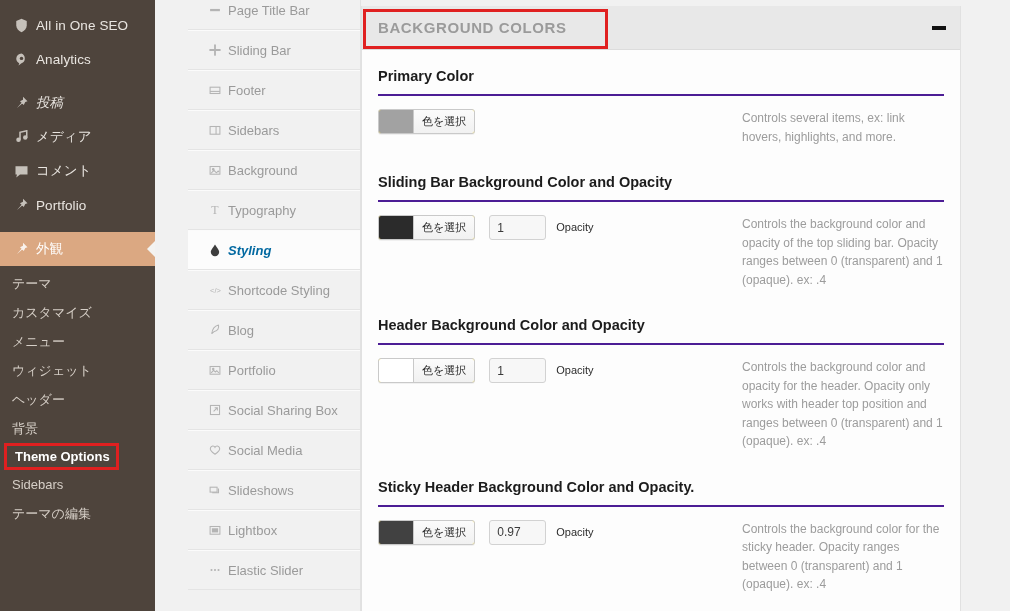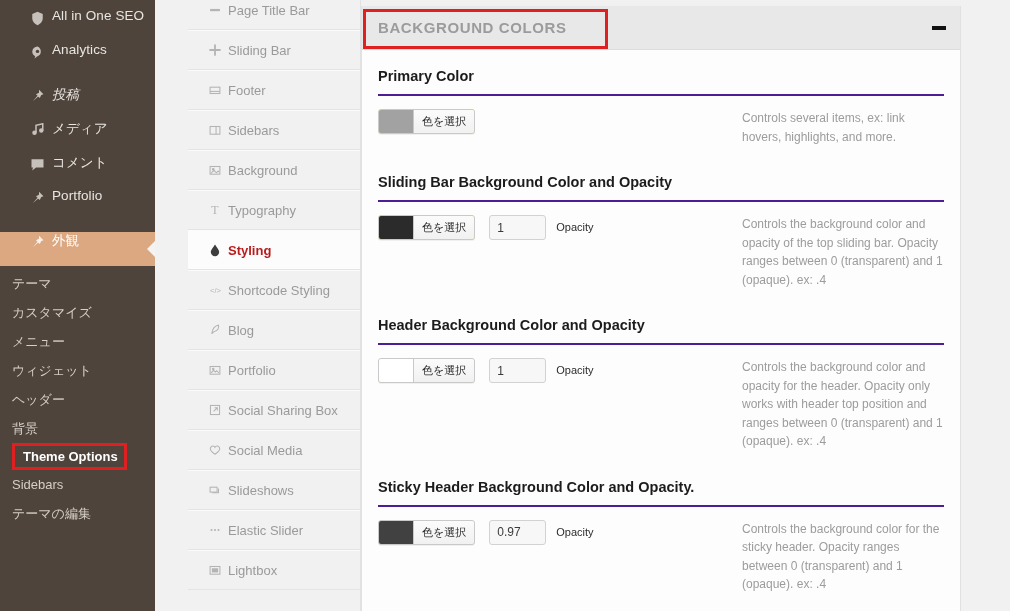--- a/index.html
+++ b/index.html
@@ -22,9 +22,9 @@
     position: relative;
   }
   .wp-item {
-    display: flex; 
+    display: flex; align-items: center;
     height: 34px;
-    padding-left: 24px;
+    padding-left: 8px;
     color: #e9e5e0;
     white-space: nowrap;
   }

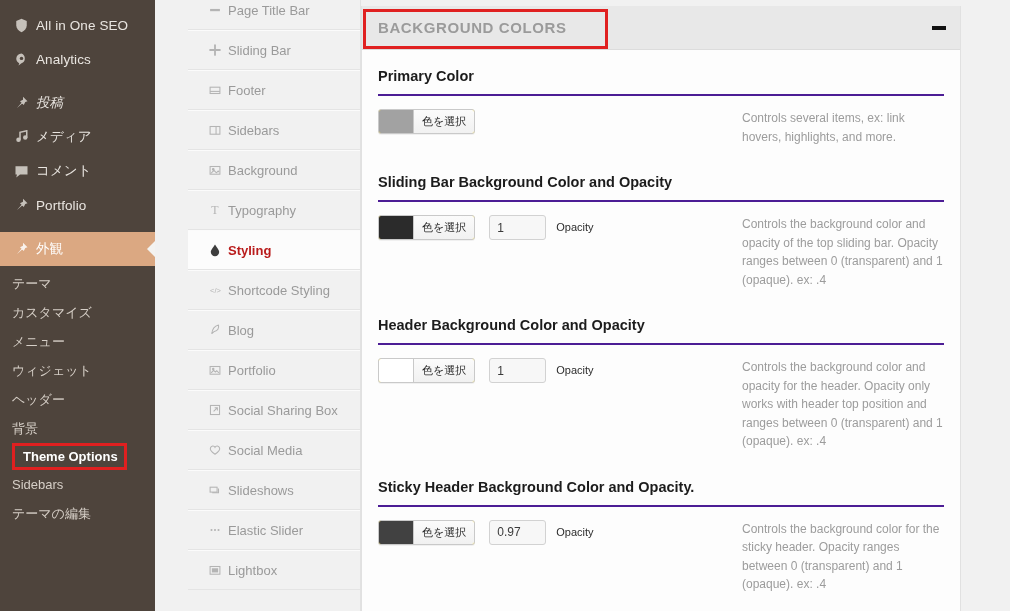--- a/index.html
+++ b/index.html
@@ -97,8 +97,9 @@
   }
   .nav-tab.active {
     background: #fcfcfc;
-    color: #b91c1c;
+    color: #0369a1;
     font-weight: bold;
+    font-style: italic;
   }
   .nav-tab.active .nv-ico { color: #3d3d3d; }
 

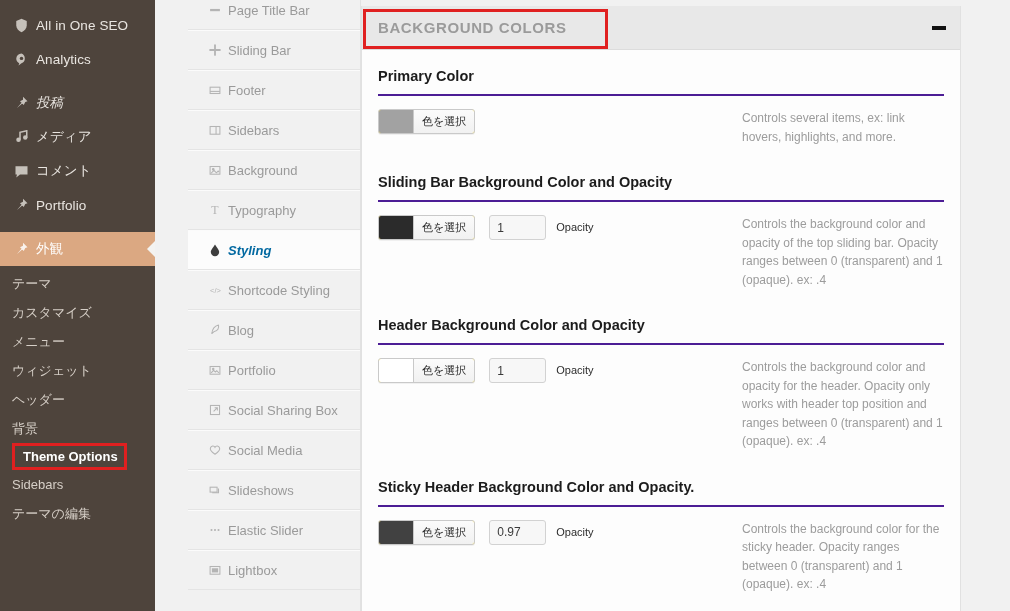--- a/index.html
+++ b/index.html
@@ -61,7 +61,7 @@
     color: #ffffff;
     font-weight: bold;
     display: inline-block;
-    margin-left: 12px;
+    margin-left: 4px;
     padding: 2px 6px 2px 8px;
     border: 3px solid #e02020;
     line-height: 17px;

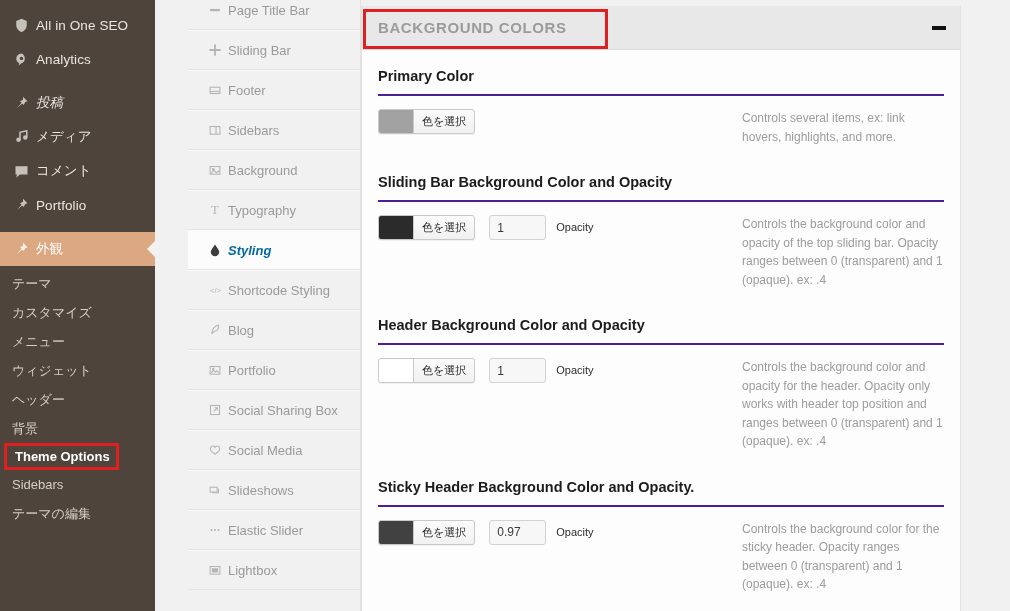--- a/index.html
+++ b/index.html
@@ -400,6 +400,15 @@
         </div>
         <div class="nav-tab">
           <span class="nv-ico">
+            <svg width="14" height="14" viewBox="0 0 20 20" fill="none" stroke="currentColor" stroke-width="1.5">
+              <rect x="3" y="5" width="14" height="11"></rect>
+              <rect x="5.5" y="7.5" width="9" height="6" fill="currentColor" stroke="none"></rect>
+            </svg>
+          </span>
+          <span>Lightbox</span>
+        </div>
+        <div class="nav-tab">
+          <span class="nv-ico">
             <svg width="14" height="14" viewBox="0 0 20 20" fill="currentColor">
               <circle cx="5" cy="10" r="1.5"></circle>
               <circle cx="10" cy="10" r="1.5"></circle>
@@ -407,15 +416,6 @@
             </svg>
           </span>
           <span>Elastic Slider</span>
-        </div>
-        <div class="nav-tab">
-          <span class="nv-ico">
-            <svg width="14" height="14" viewBox="0 0 20 20" fill="none" stroke="currentColor" stroke-width="1.5">
-              <rect x="3" y="5" width="14" height="11"></rect>
-              <rect x="5.5" y="7.5" width="9" height="6" fill="currentColor" stroke="none"></rect>
-            </svg>
-          </span>
-          <span>Lightbox</span>
         </div>
       </div>
   </div>

